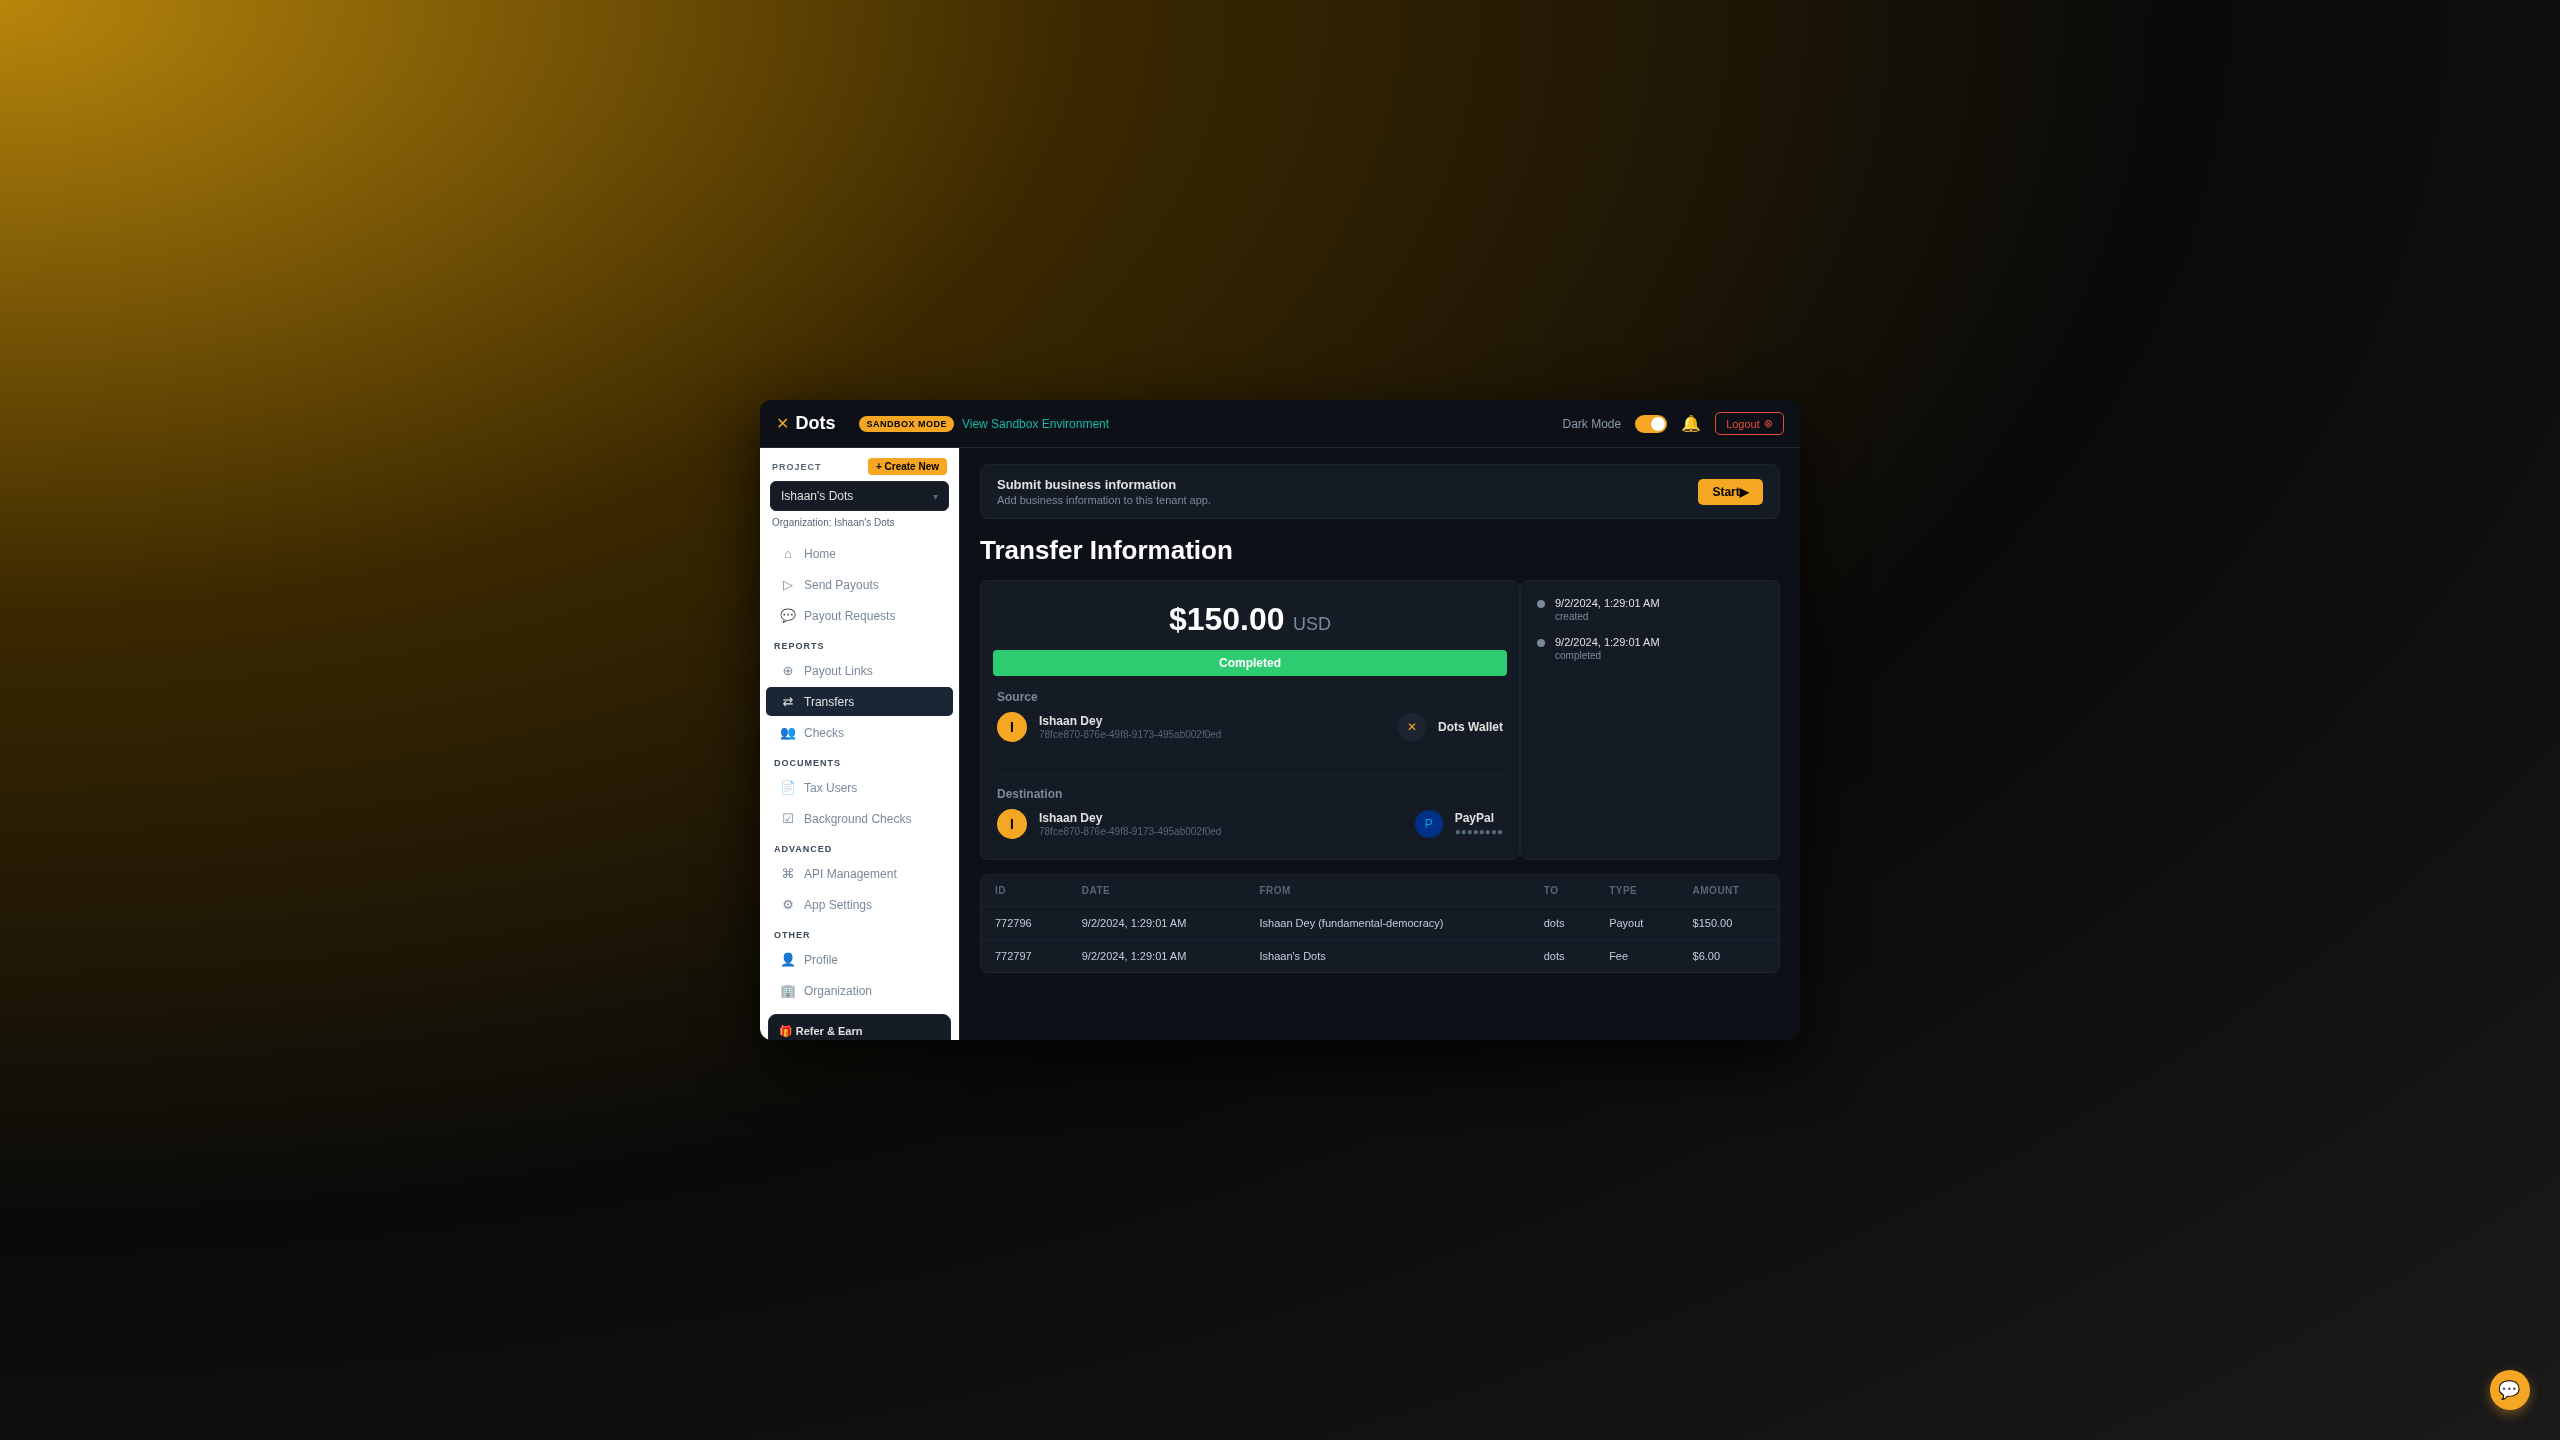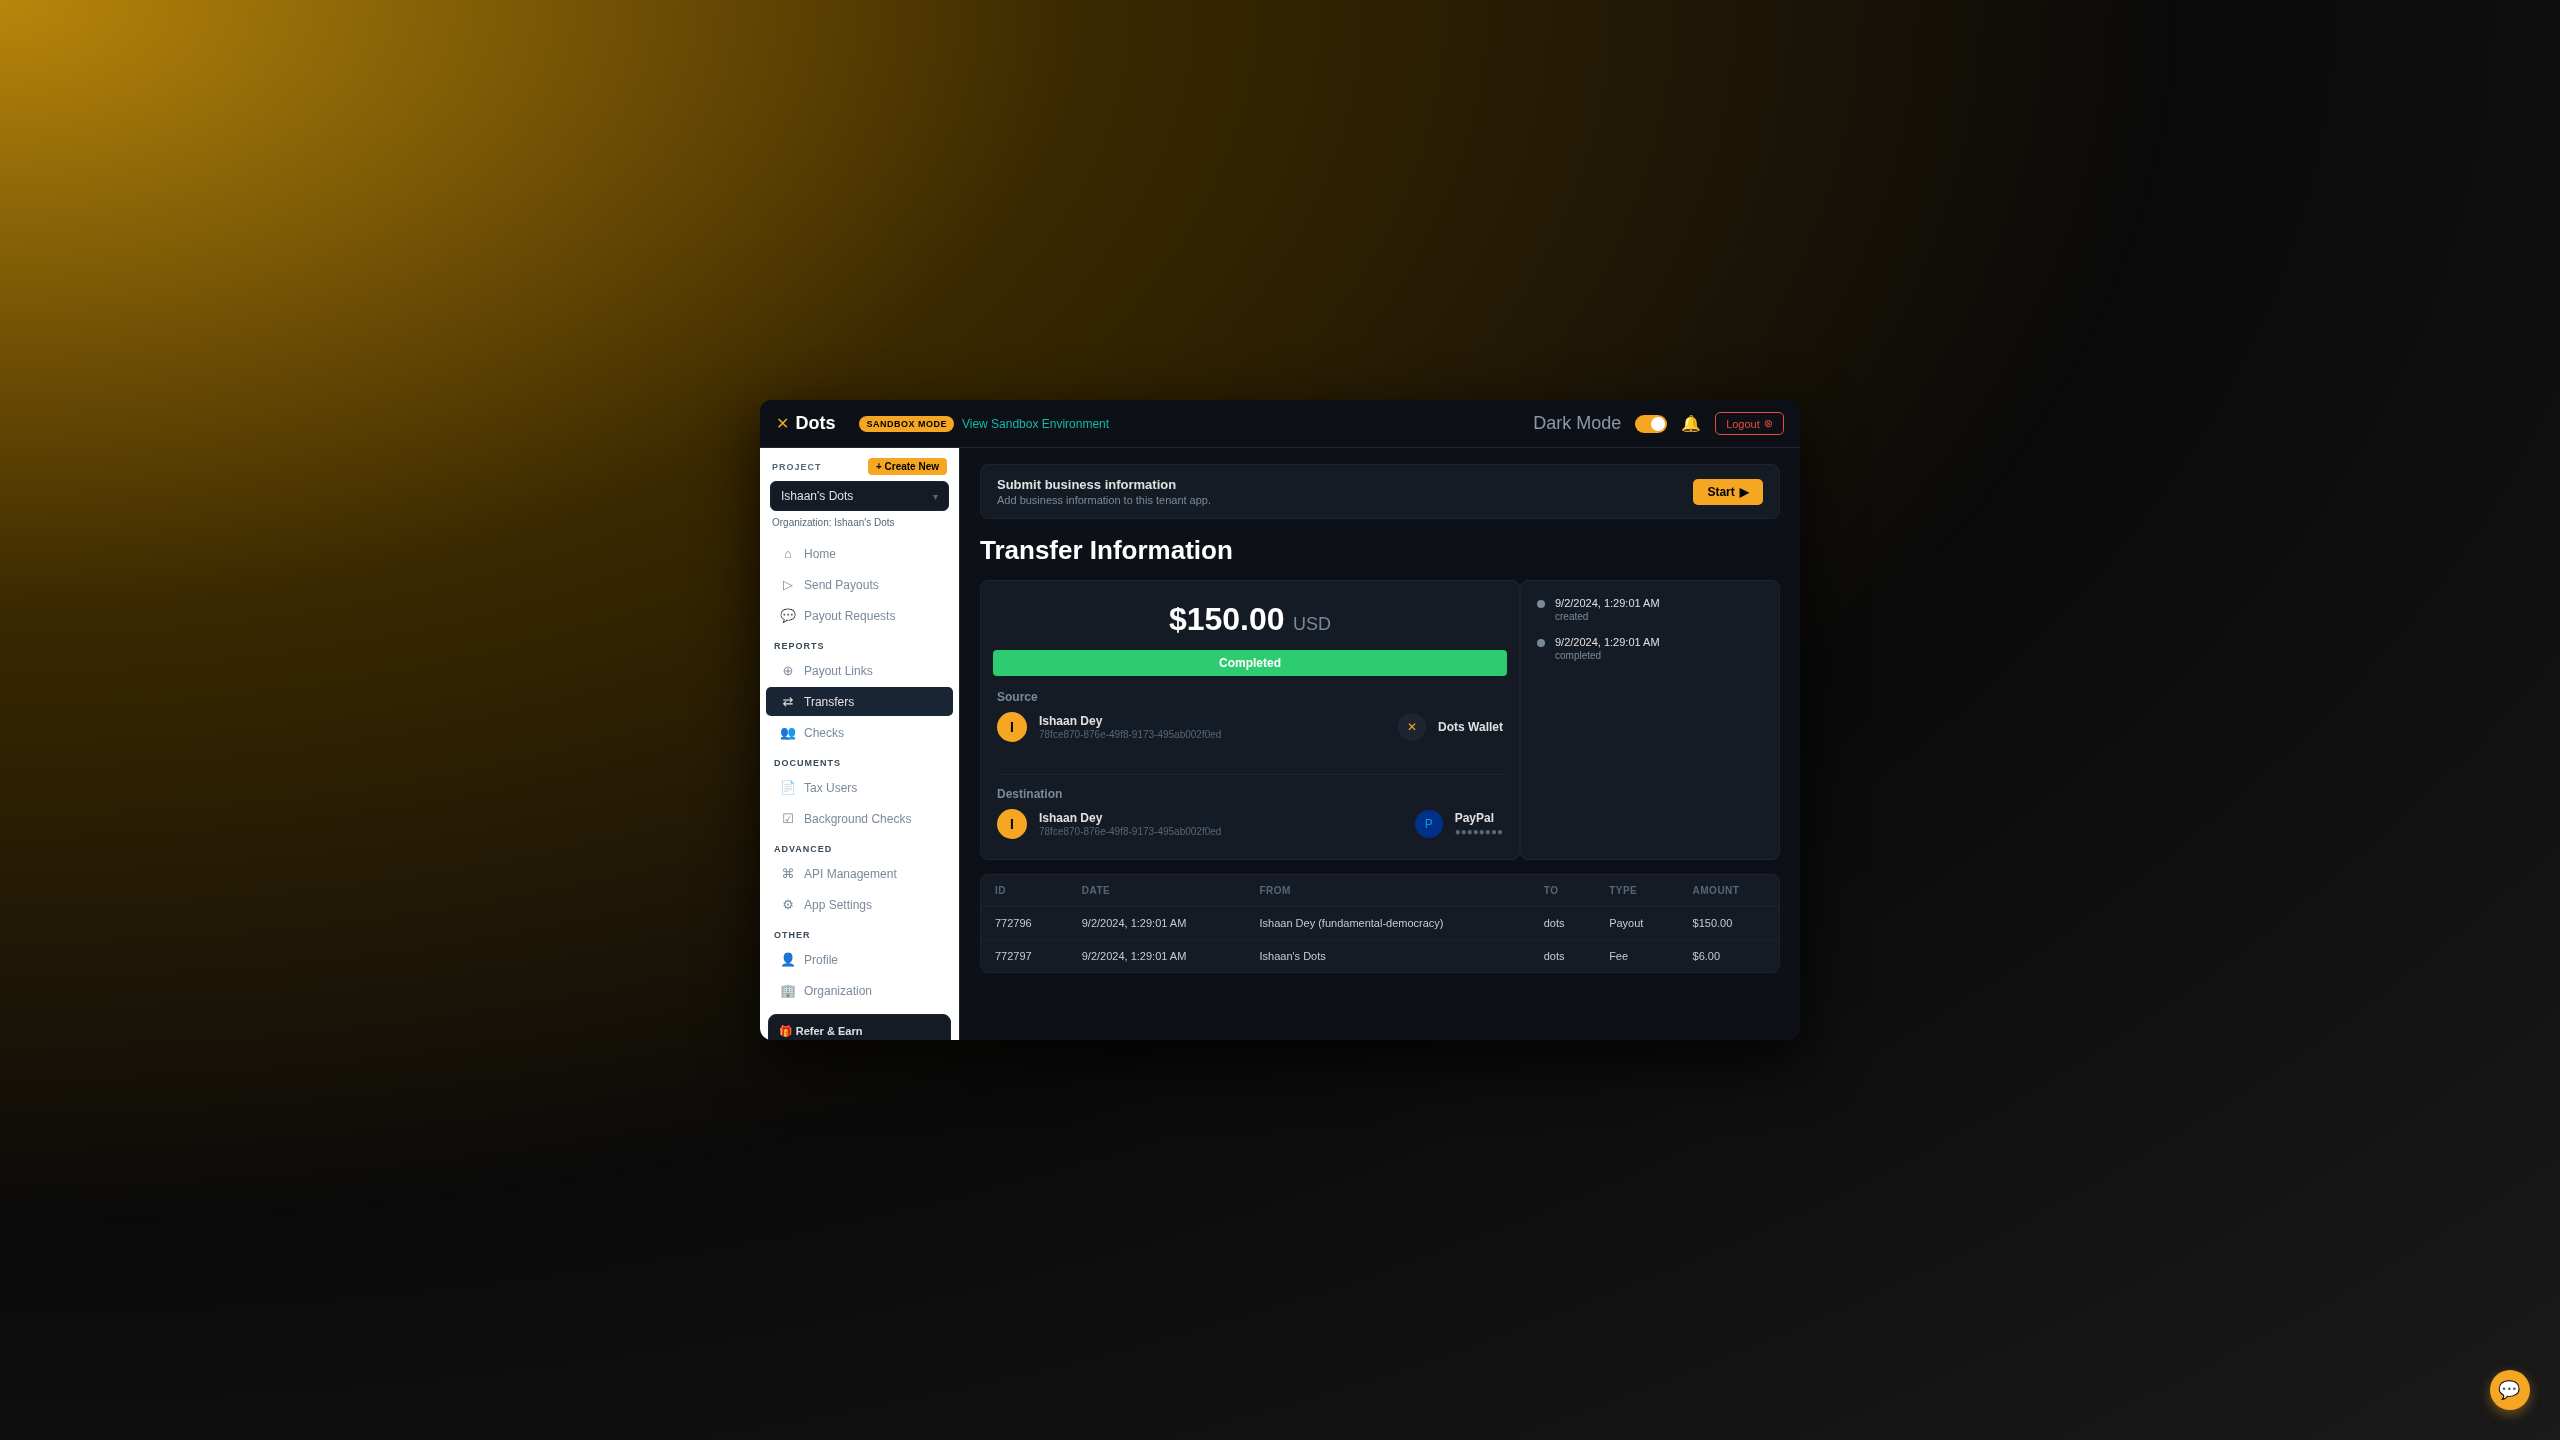--- a/index.html
+++ b/index.html
@@ -70,7 +70,7 @@
     }
     .dark-mode-label {
       color: #8899aa;
-      font-size: 18px;
+      font-size: 12px;
     }
     .toggle {
       width: 32px;

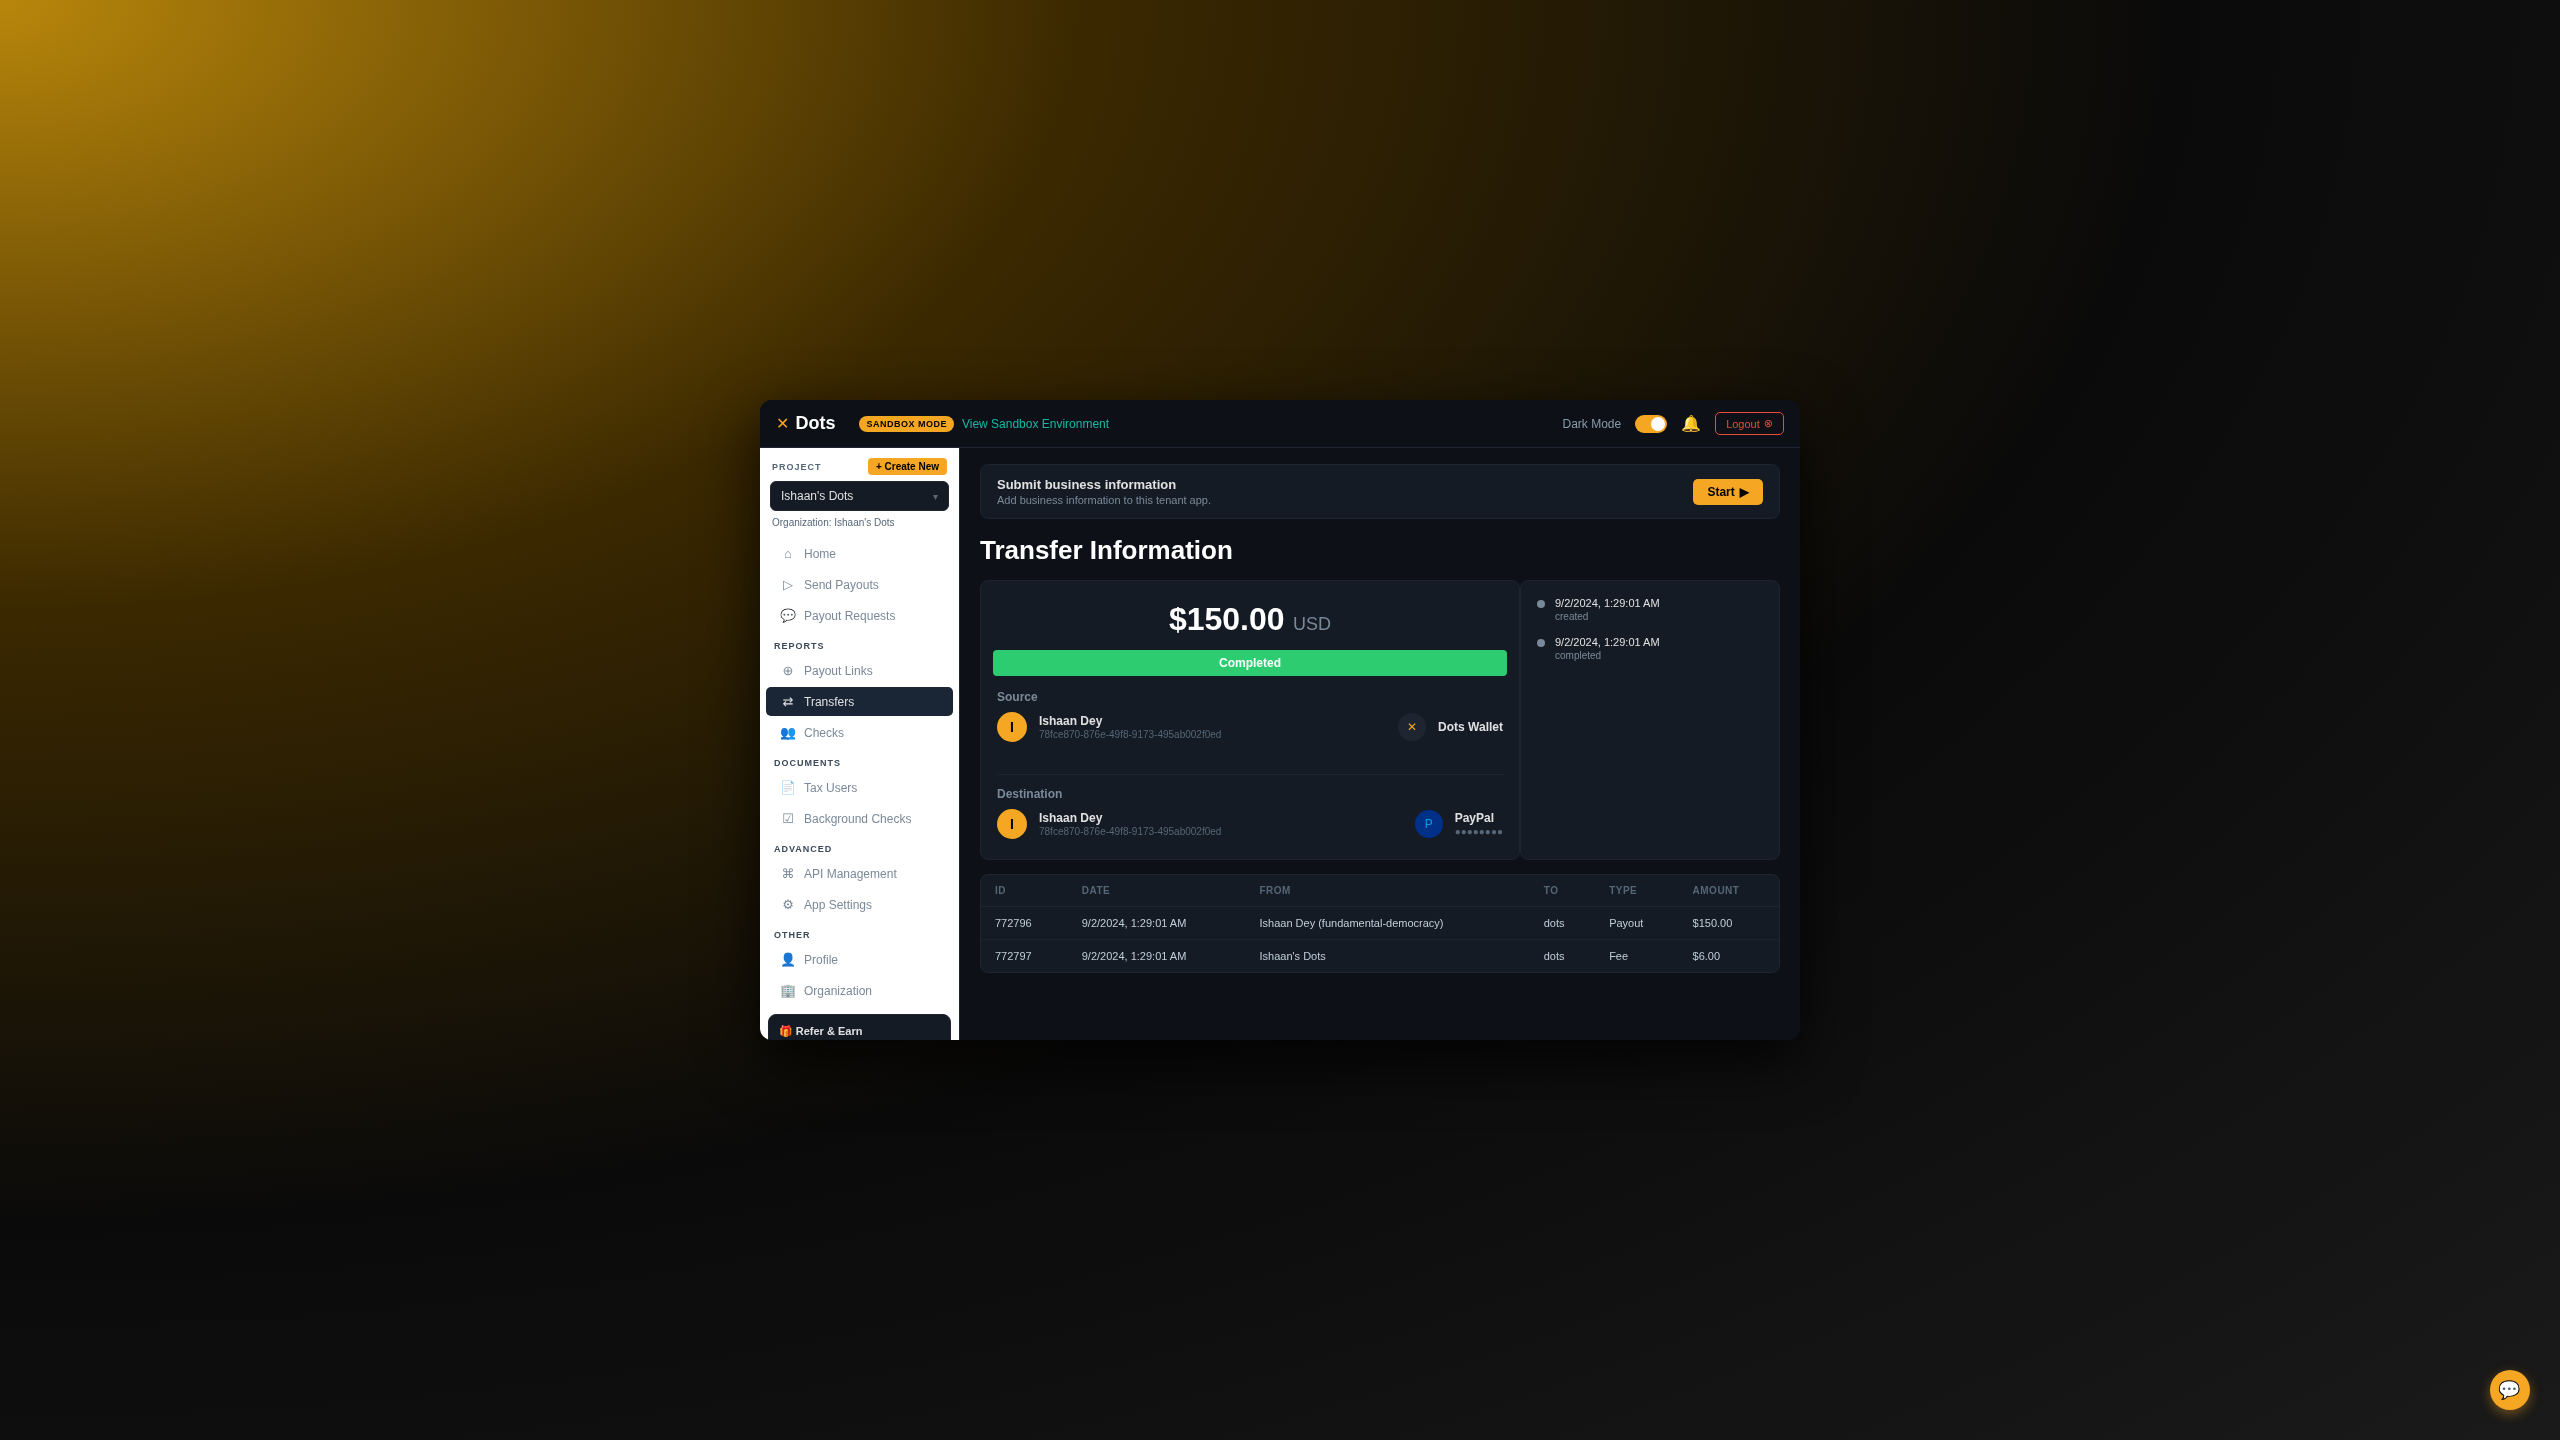--- a/index.html
+++ b/index.html
@@ -231,7 +231,6 @@
       cursor: pointer;
       display: flex;
       align-items: center;
-      gap: 5px;
       white-space: nowrap;
     }
     .page-title {

